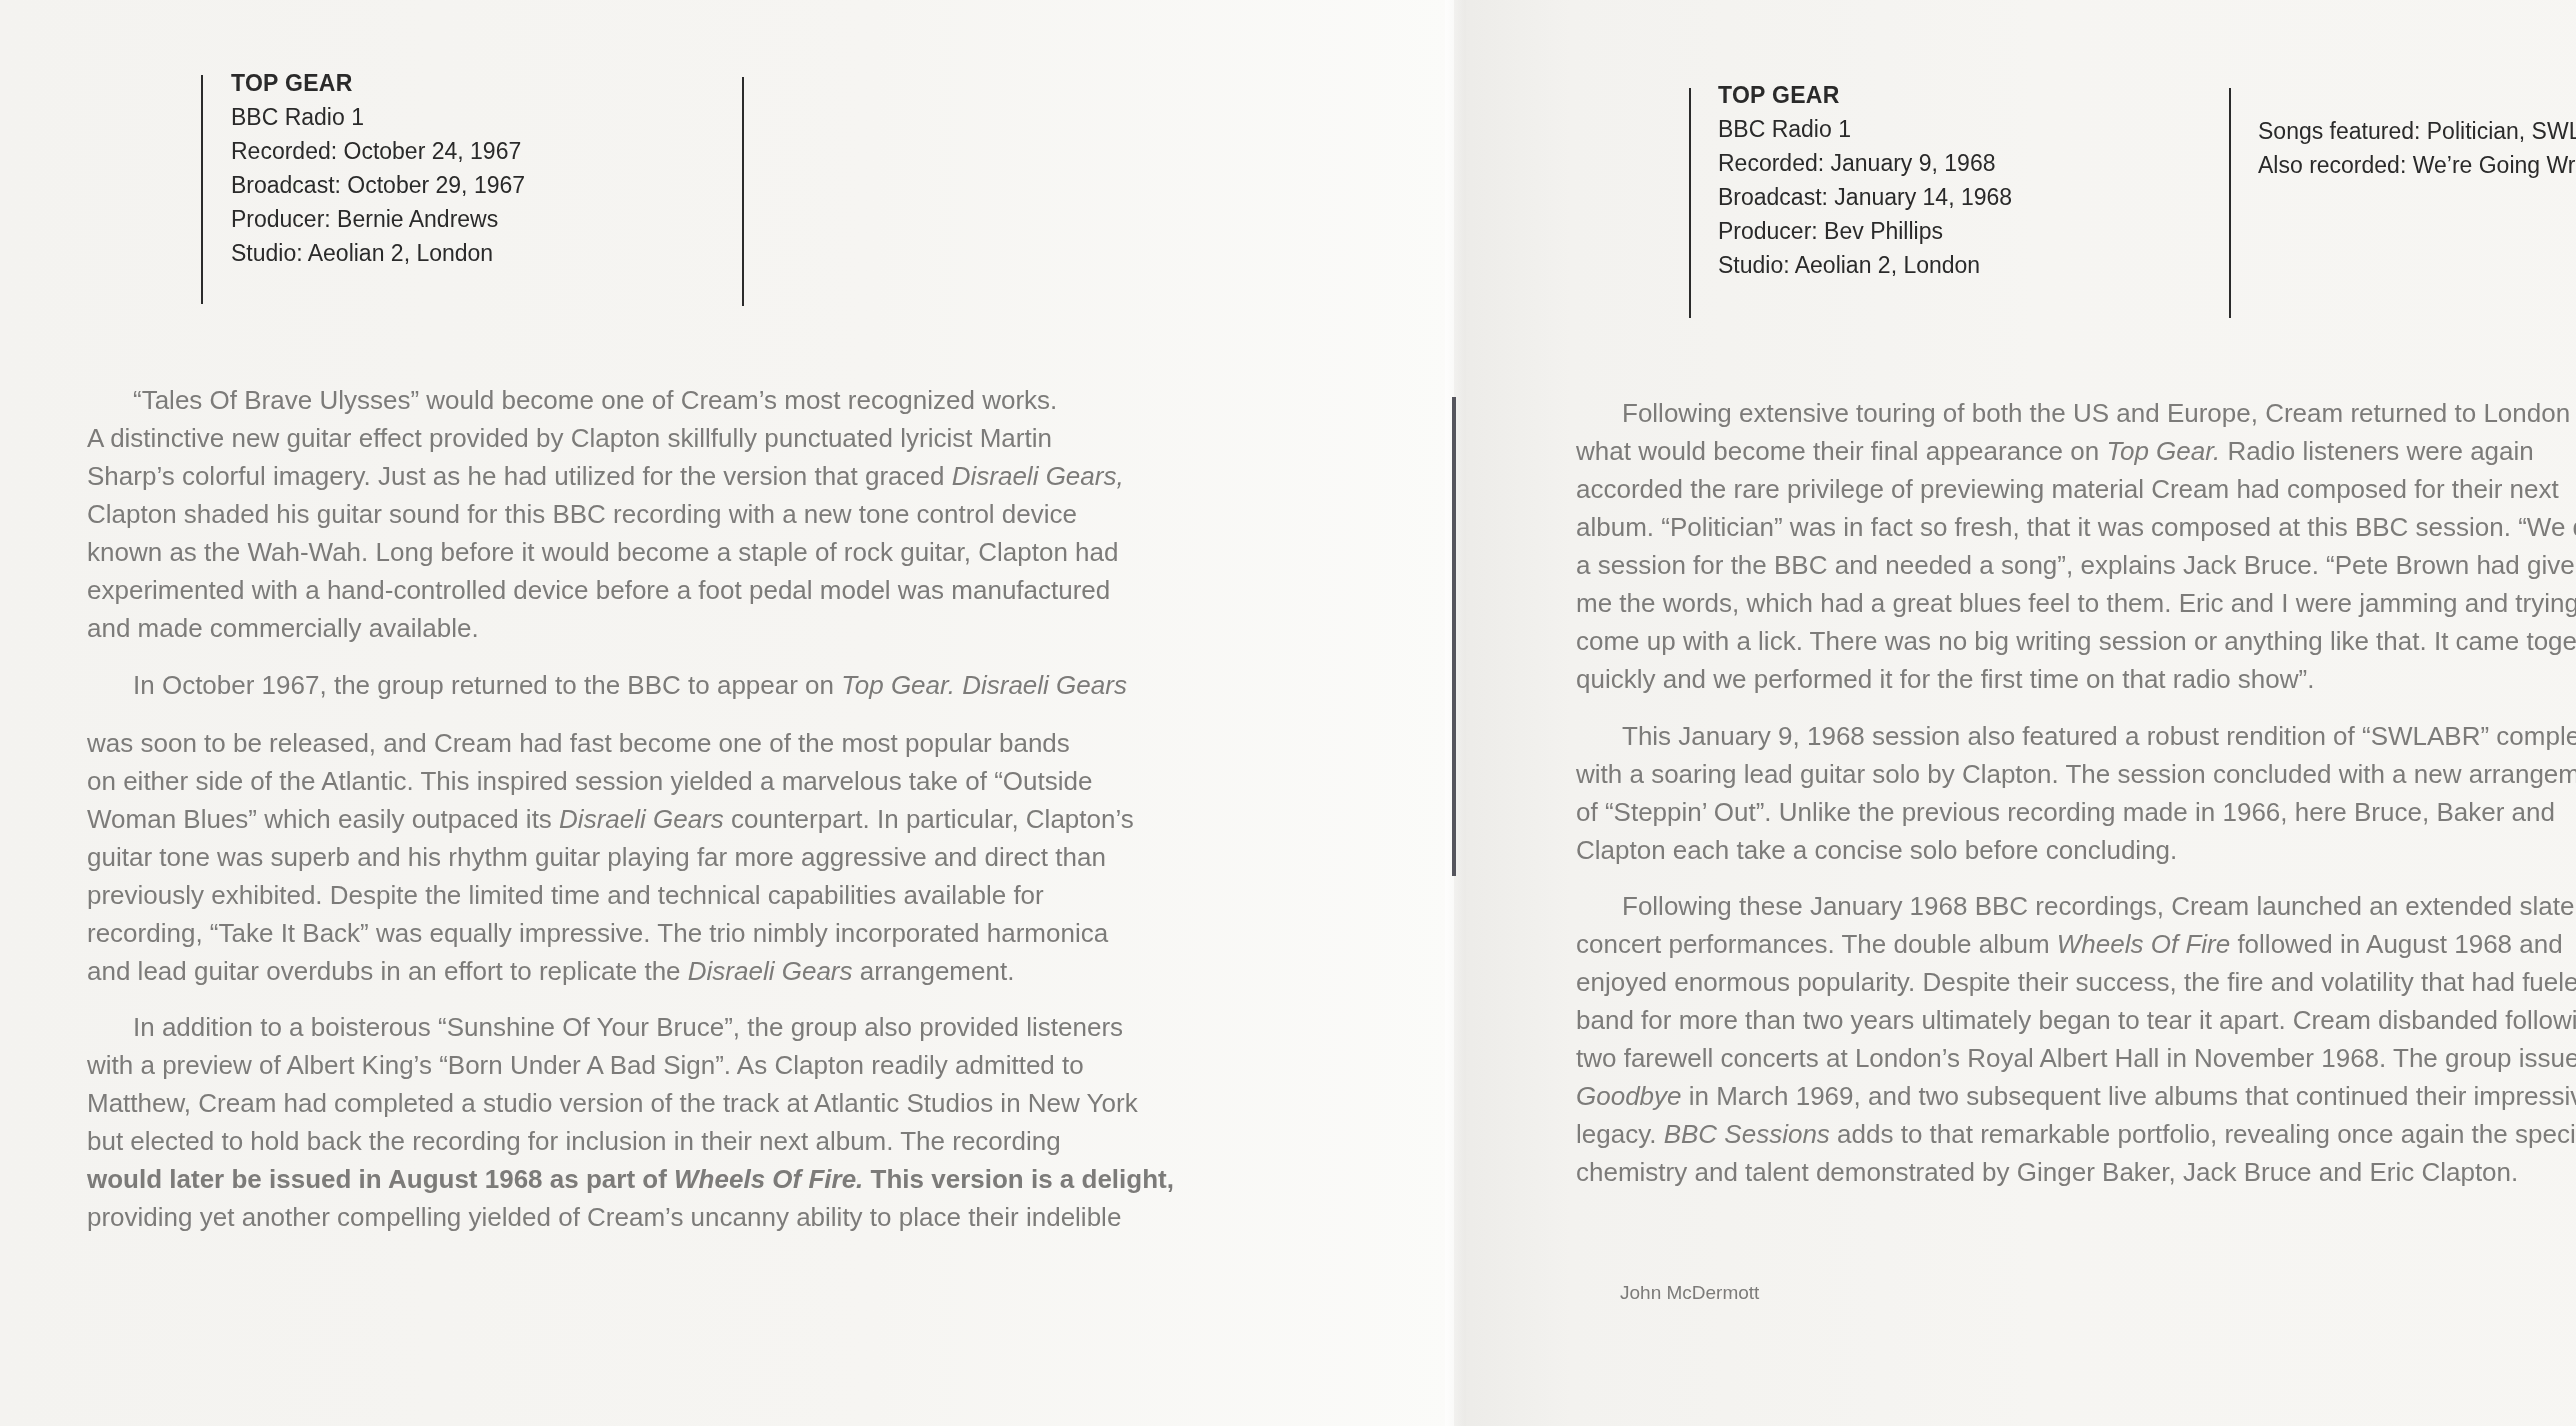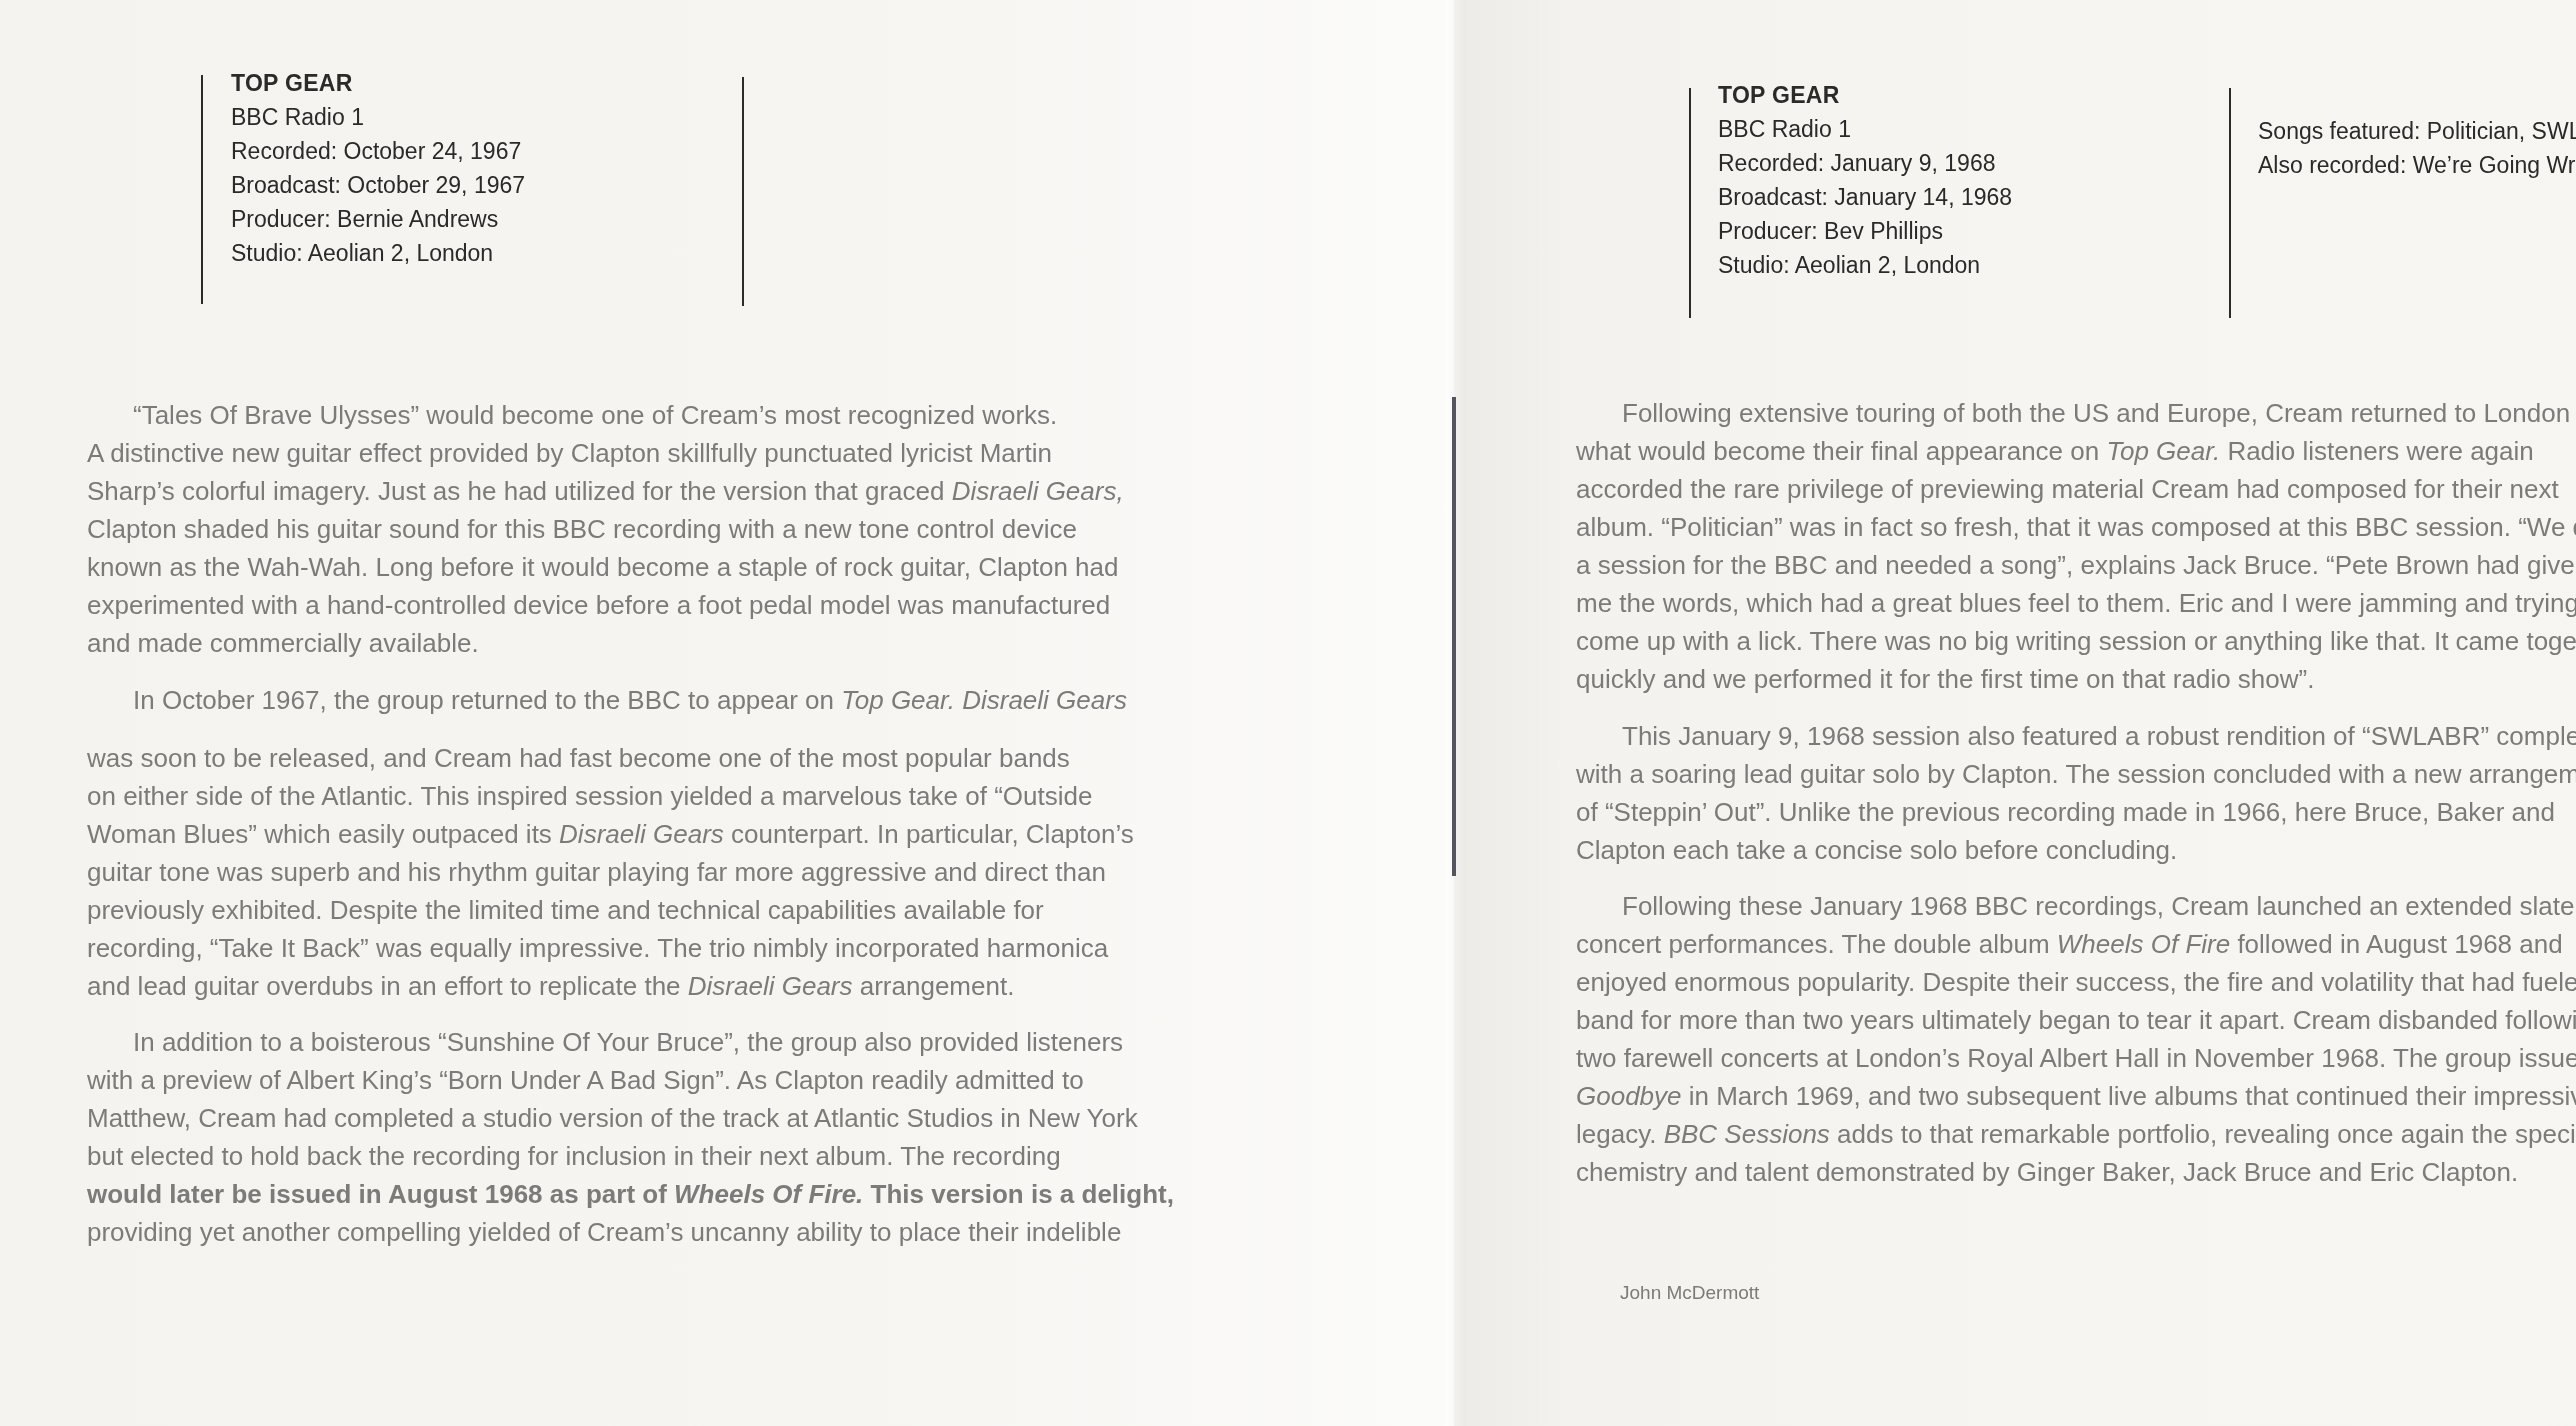--- a/index.html
+++ b/index.html
@@ -45,7 +45,7 @@
   </div>
 
 
-  <div class="body-text" id="left-body" style="left:87px; top:396px;">
+  <div class="body-text" id="left-body" style="left:87px; top:381px;">
       <p>
         <span class="ln"><span>“Tales Of Brave Ulysses” would become one of Cream’s most recognized works.</span></span>
         <span class="ln" style="margin-left: -46px;"><span>A distinctive new guitar effect provided by Clapton skillfully punctuated lyricist Martin</span></span>

